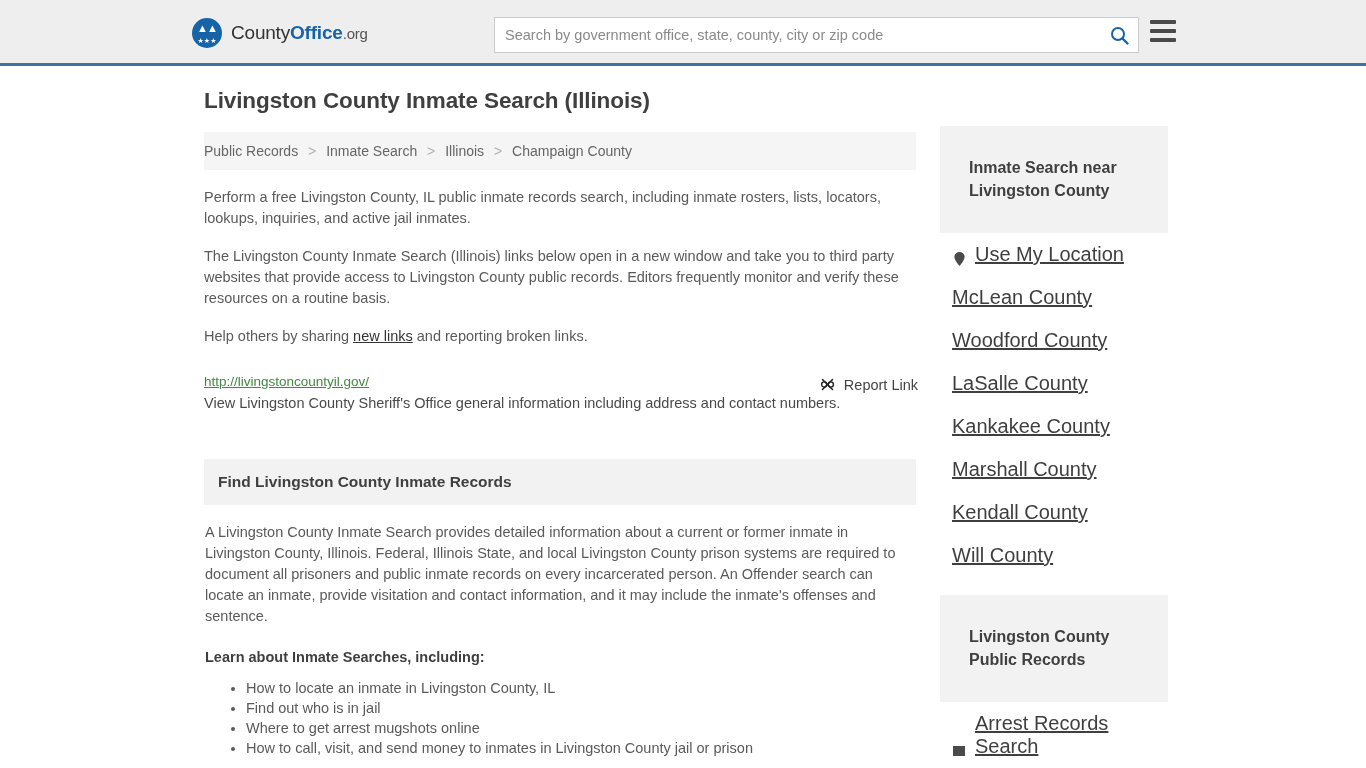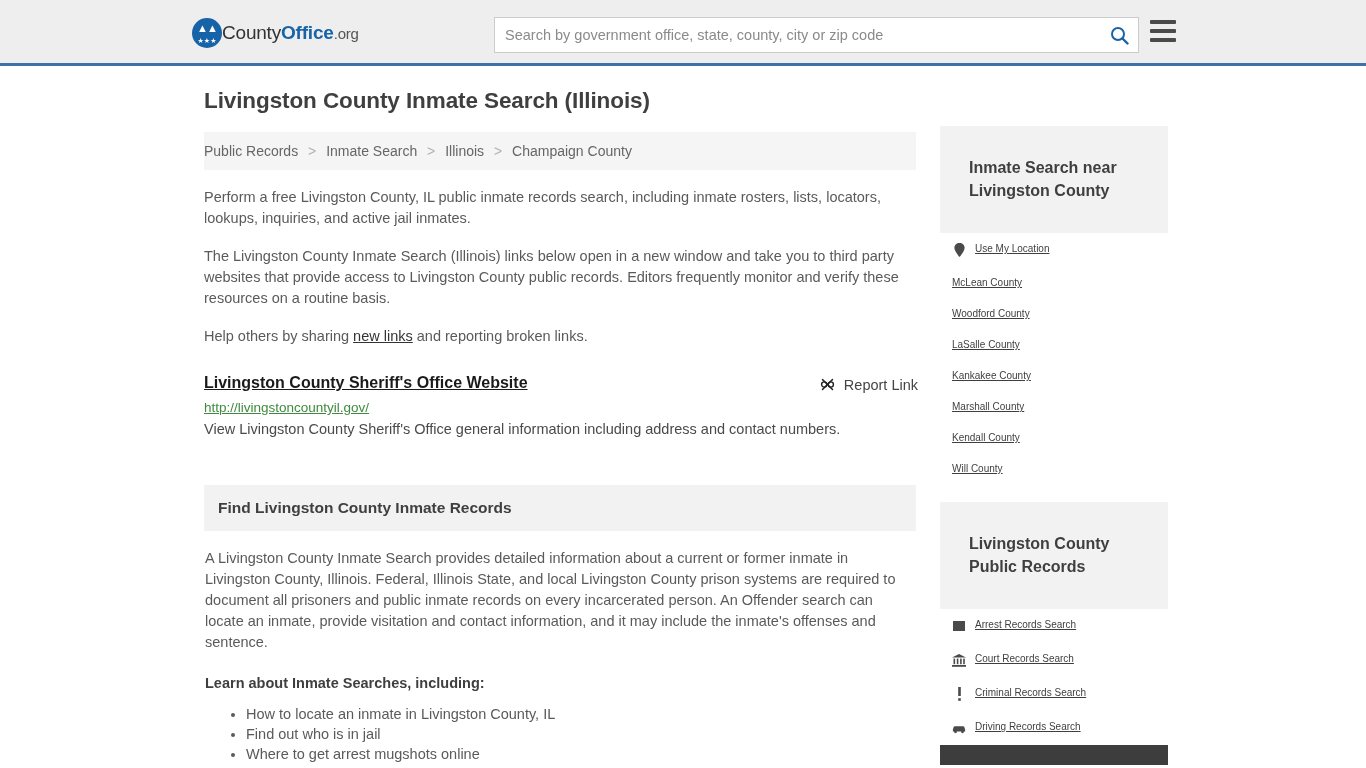--- a/index.html
+++ b/index.html
@@ -54,6 +54,7 @@
     letter-spacing: 0px;
   }
   .brand-text {
+    margin-left: 9px;
     font-size: 19px;
     color: #333333;
     letter-spacing: -0.2px;

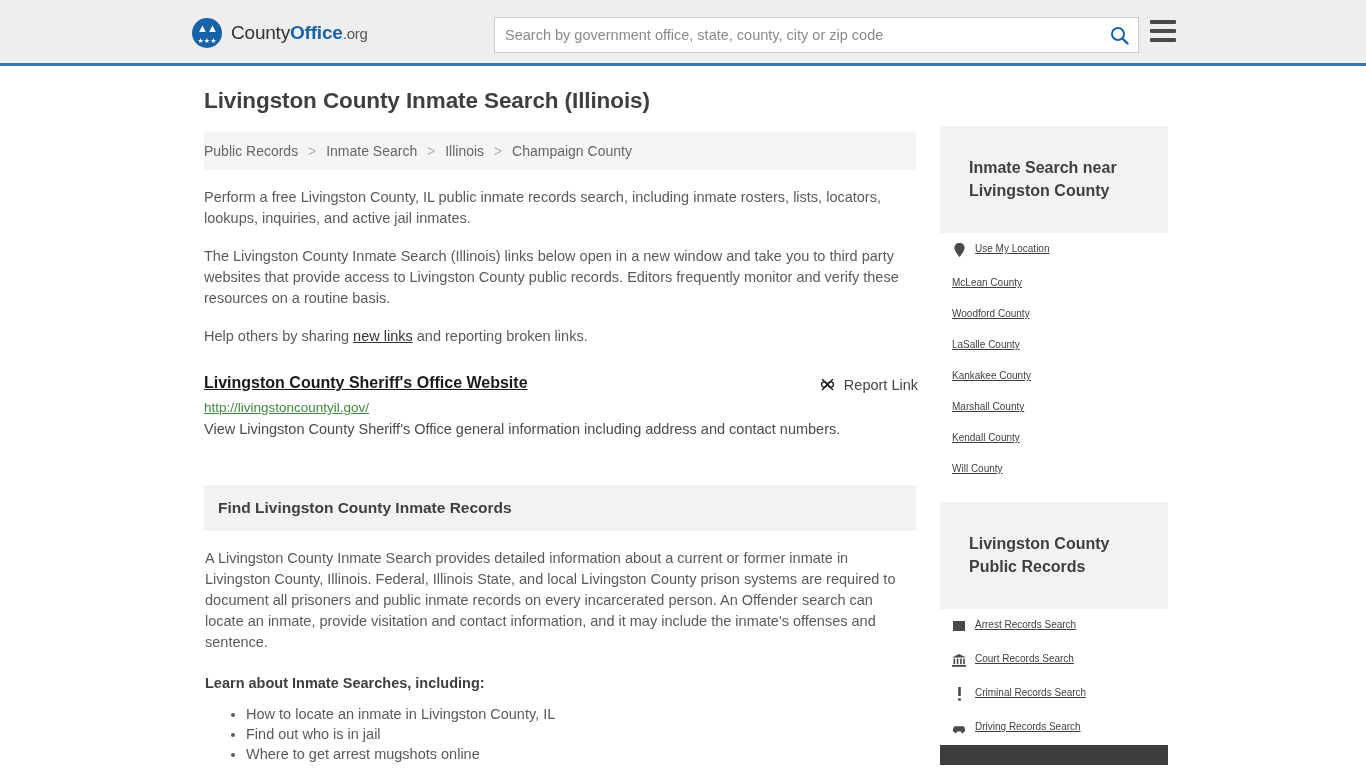--- a/index.html
+++ b/index.html
@@ -241,10 +241,10 @@
   .panel-list { margin: 0; padding: 0; list-style: none; }
   .panel-list li {
     display: flex;
-    align-items: flex-start;
+    align-items: flex-end;
     gap: 9px;
     padding: 10px 0 10px 12px;
-    font-size: 10px;
+    font-size: 20px;
   }
   .panel-list li a {
     color: #3f3f3f;

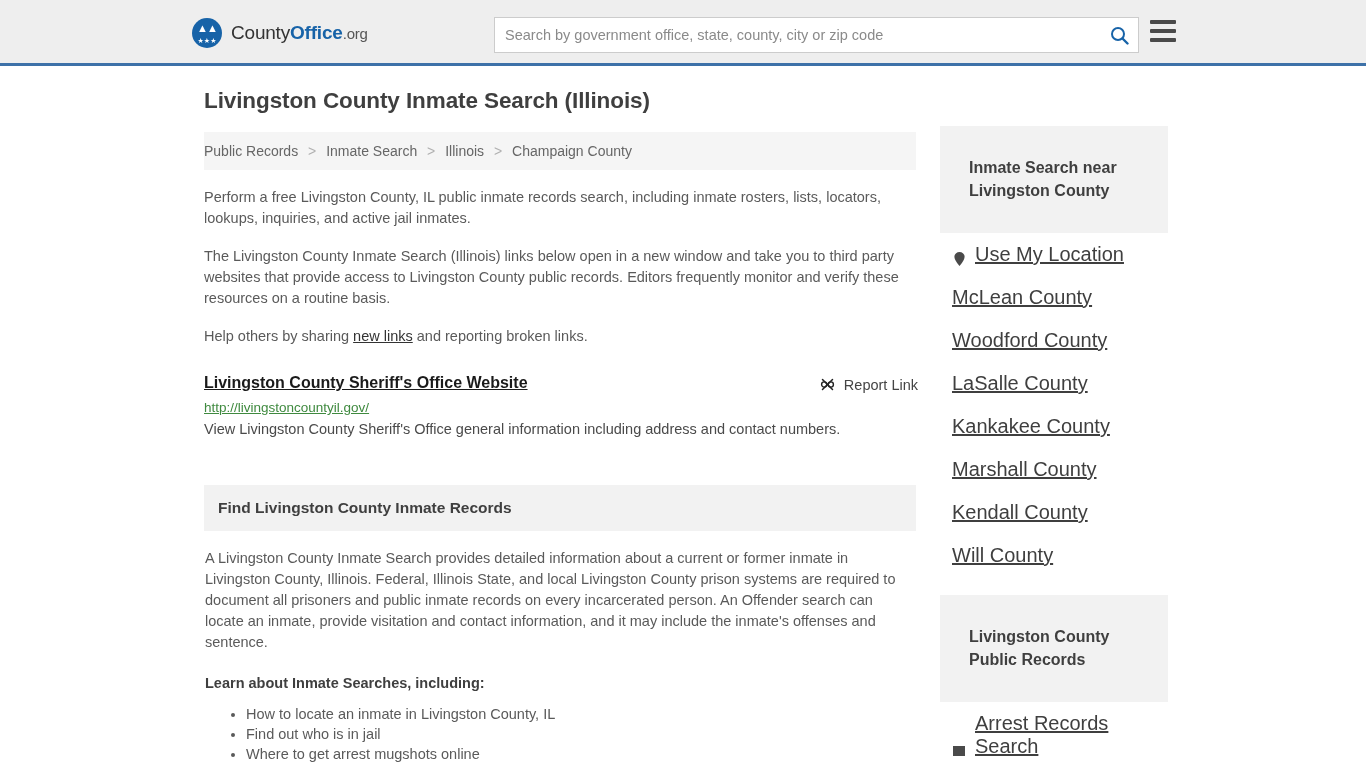--- a/index.html
+++ b/index.html
@@ -318,7 +318,6 @@
     <p class="body-text"><span>Help others by sharing </span><a href="#">new links</a><span> and reporting broken links.</span></p>
 
     <div class="link-block">
-      <a class="link-title" href="#">Livingston County Sheriff's Office Website</a>
       <div class="report-link">
         <svg width="17" height="17" viewBox="0 0 17 17">
           <path d="M3.5 3.5 L13.5 13.5" stroke="#222" stroke-width="1.5" fill="none" stroke-linecap="round"></path>

